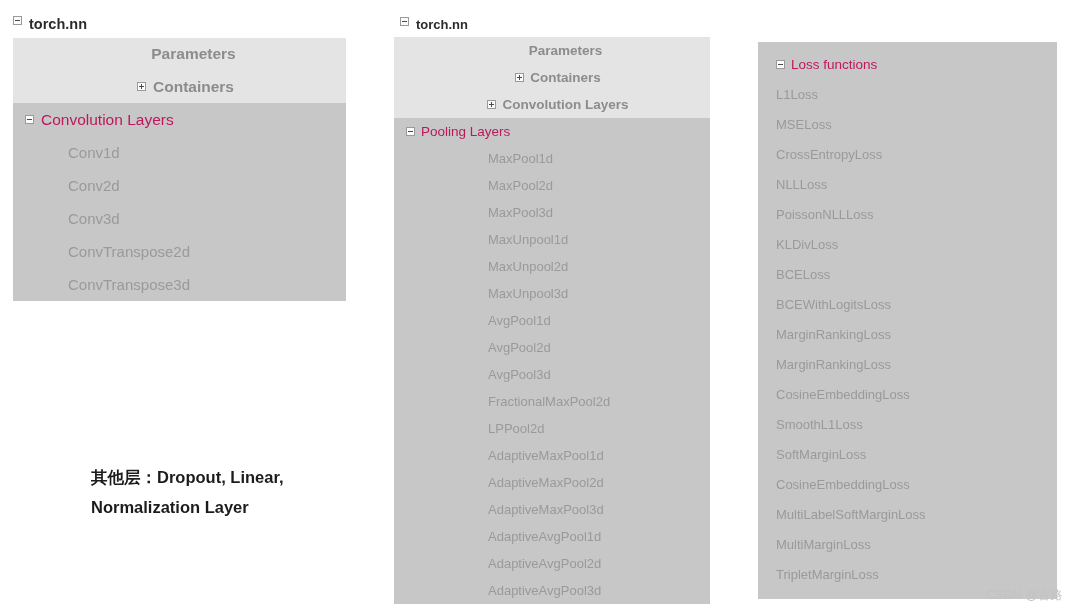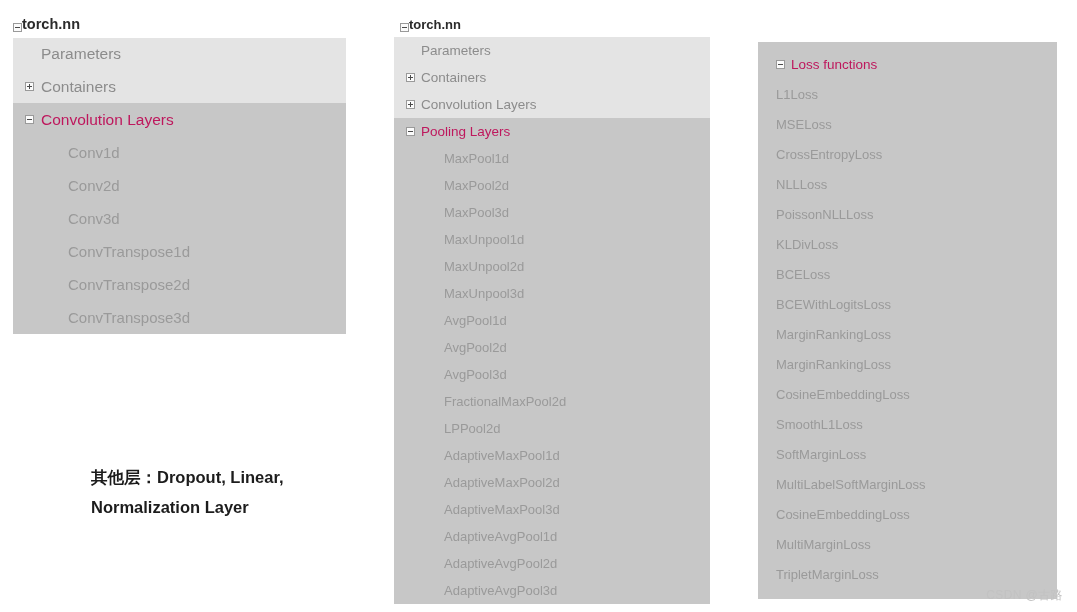--- a/index.html
+++ b/index.html
@@ -23,7 +23,8 @@
   
   .root-header {
     display: flex;
-    align-items: flex-end;
+    align-items: flex-start;
+    gap: 7px;
     color: #2b2b2b;
     font-weight: bold;
   }

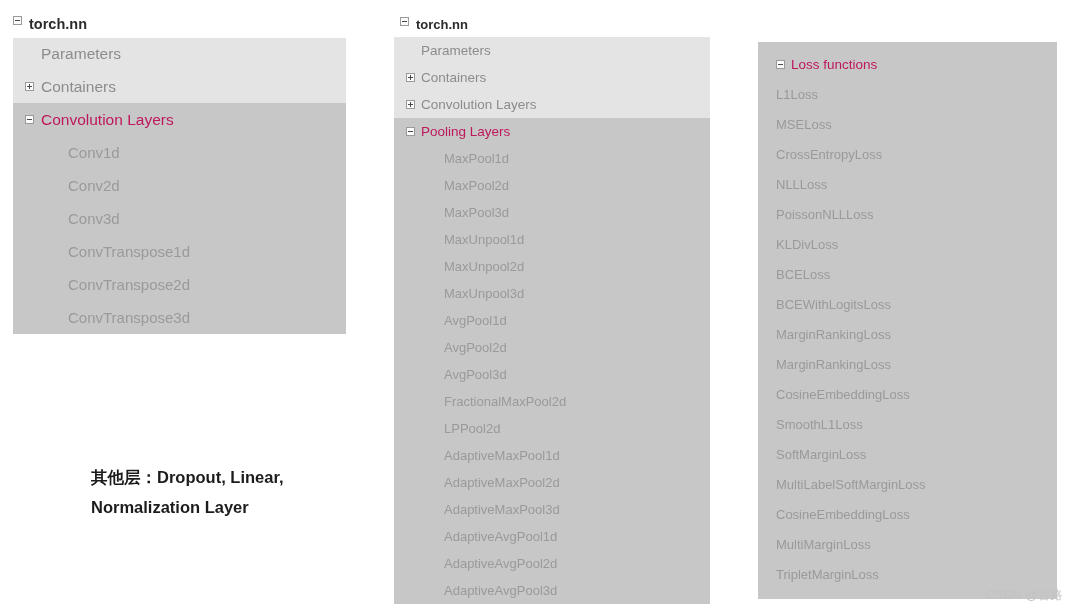--- a/index.html
+++ b/index.html
@@ -87,7 +87,8 @@
   }
   .row.group.dim {
     color: #8c8c8c;
-    font-weight: normal;
+    font-weight: bold;
+    justify-content: center;
   }
   .row.leaf {
     color: #9a9a9a;

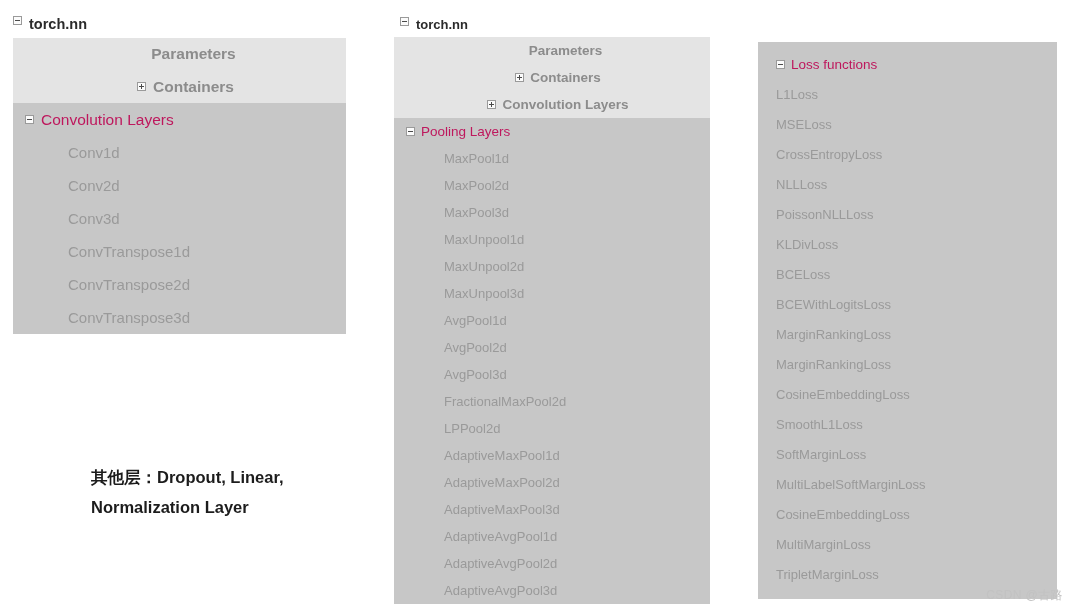--- a/index.html
+++ b/index.html
@@ -112,7 +112,7 @@
     width: 316px;
   }
   #panel-pool .row { height: 27px; padding-left: 12px; gap: 6px; font-size: 13.5px; }
-  #panel-pool .row.leaf { padding-left: 50px; font-size: 13px; }
+  #panel-pool .row.leaf { padding-left: 50px; font-size: 13px; margin-left: 44px; }
   #pool-header { left: 400px; top: 17px; font-size: 13px; }
 
   

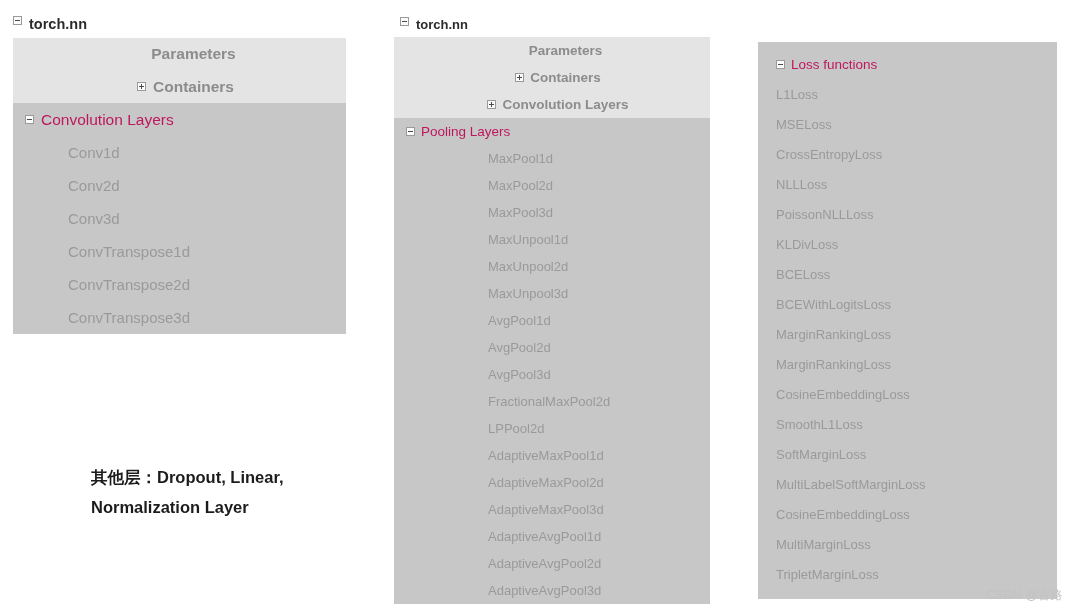--- a/index.html
+++ b/index.html
@@ -184,9 +184,6 @@
         <span class="label">Conv3d</span>
       </div>
     <div class="row leaf">
-        <span class="label">ConvTranspose1d</span>
-      </div>
-    <div class="row leaf">
         <span class="label">ConvTranspose2d</span>
       </div>
     <div class="row leaf">

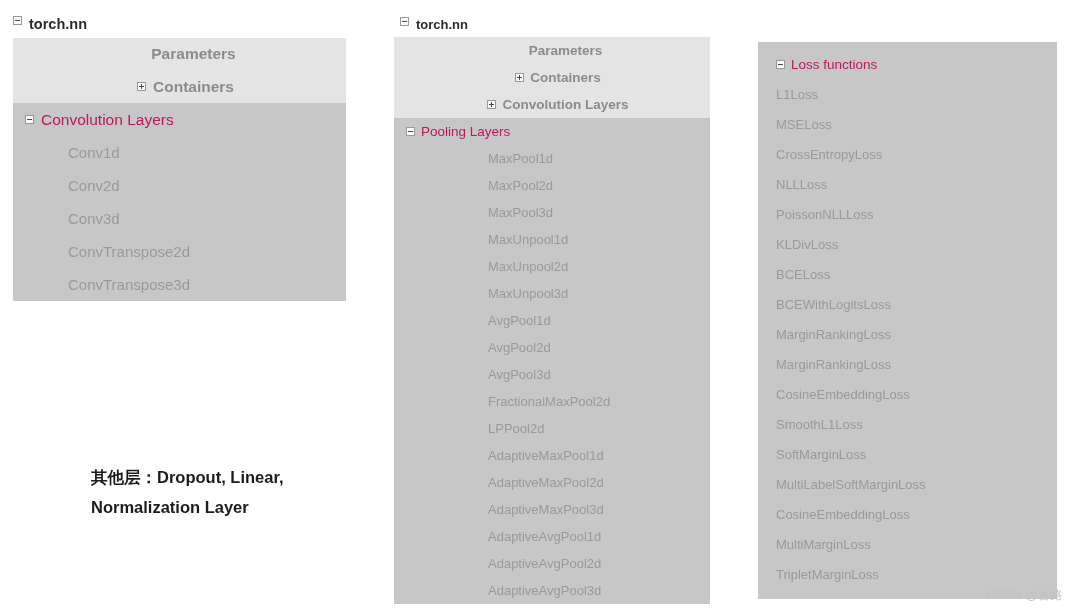--- a/index.html
+++ b/index.html
@@ -316,10 +316,10 @@
       <span class="label">SoftMarginLoss</span>
     </div>
   <div class="row leaf">
+      <span class="label">CosineEmbeddingLoss</span>
+    </div>
+  <div class="row leaf">
       <span class="label">MultiLabelSoftMarginLoss</span>
-    </div>
-  <div class="row leaf">
-      <span class="label">CosineEmbeddingLoss</span>
     </div>
   <div class="row leaf">
       <span class="label">MultiMarginLoss</span>

